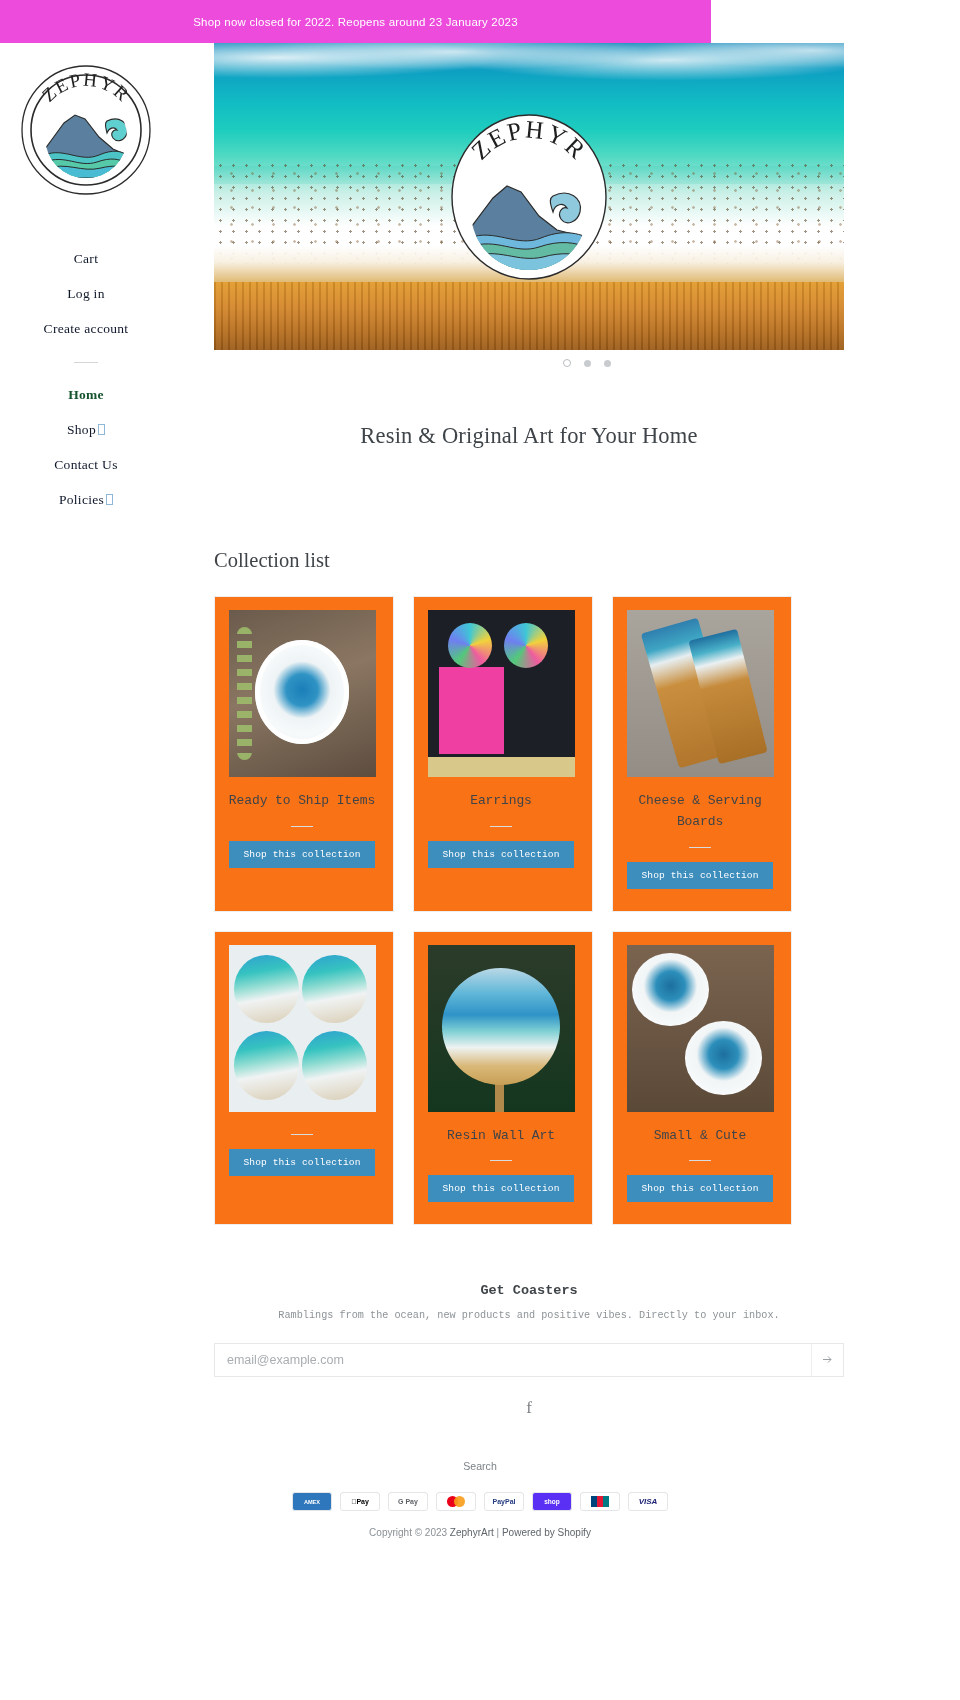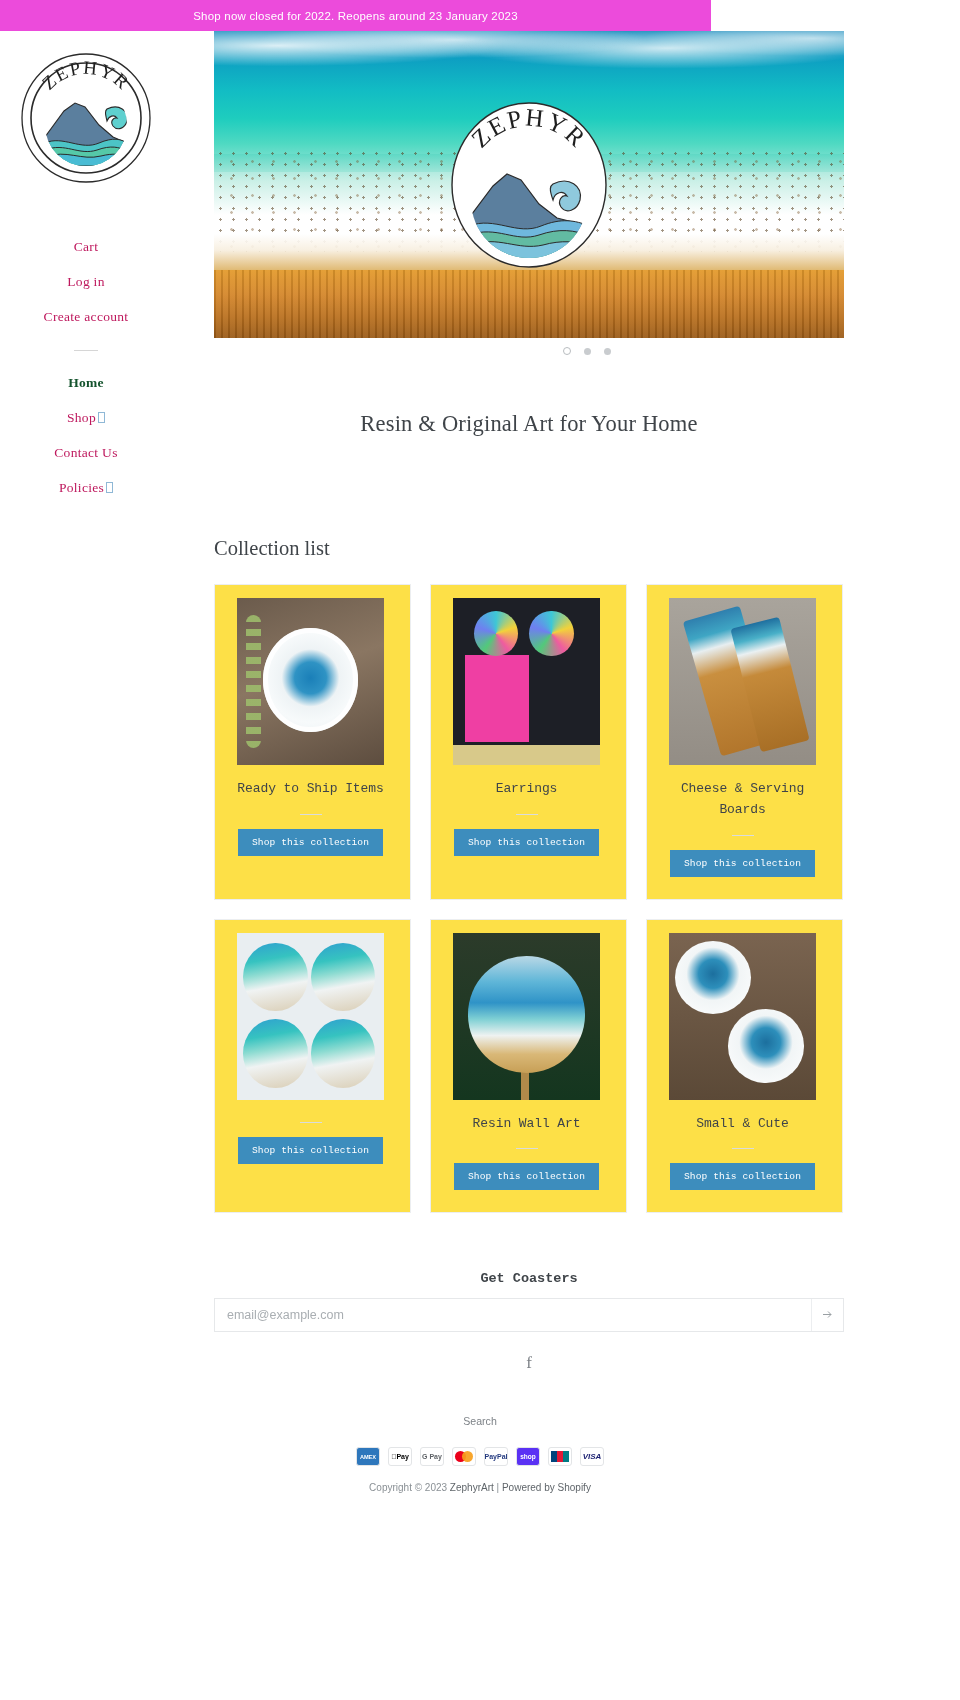--- a/index.html
+++ b/index.html
@@ -17,7 +17,7 @@
   
   .announcement {
     width: 711px;
-    height: 31px;
+    height: 43px;
     background: #ec4bdb;
     color: #ffffff;
     display: flex;

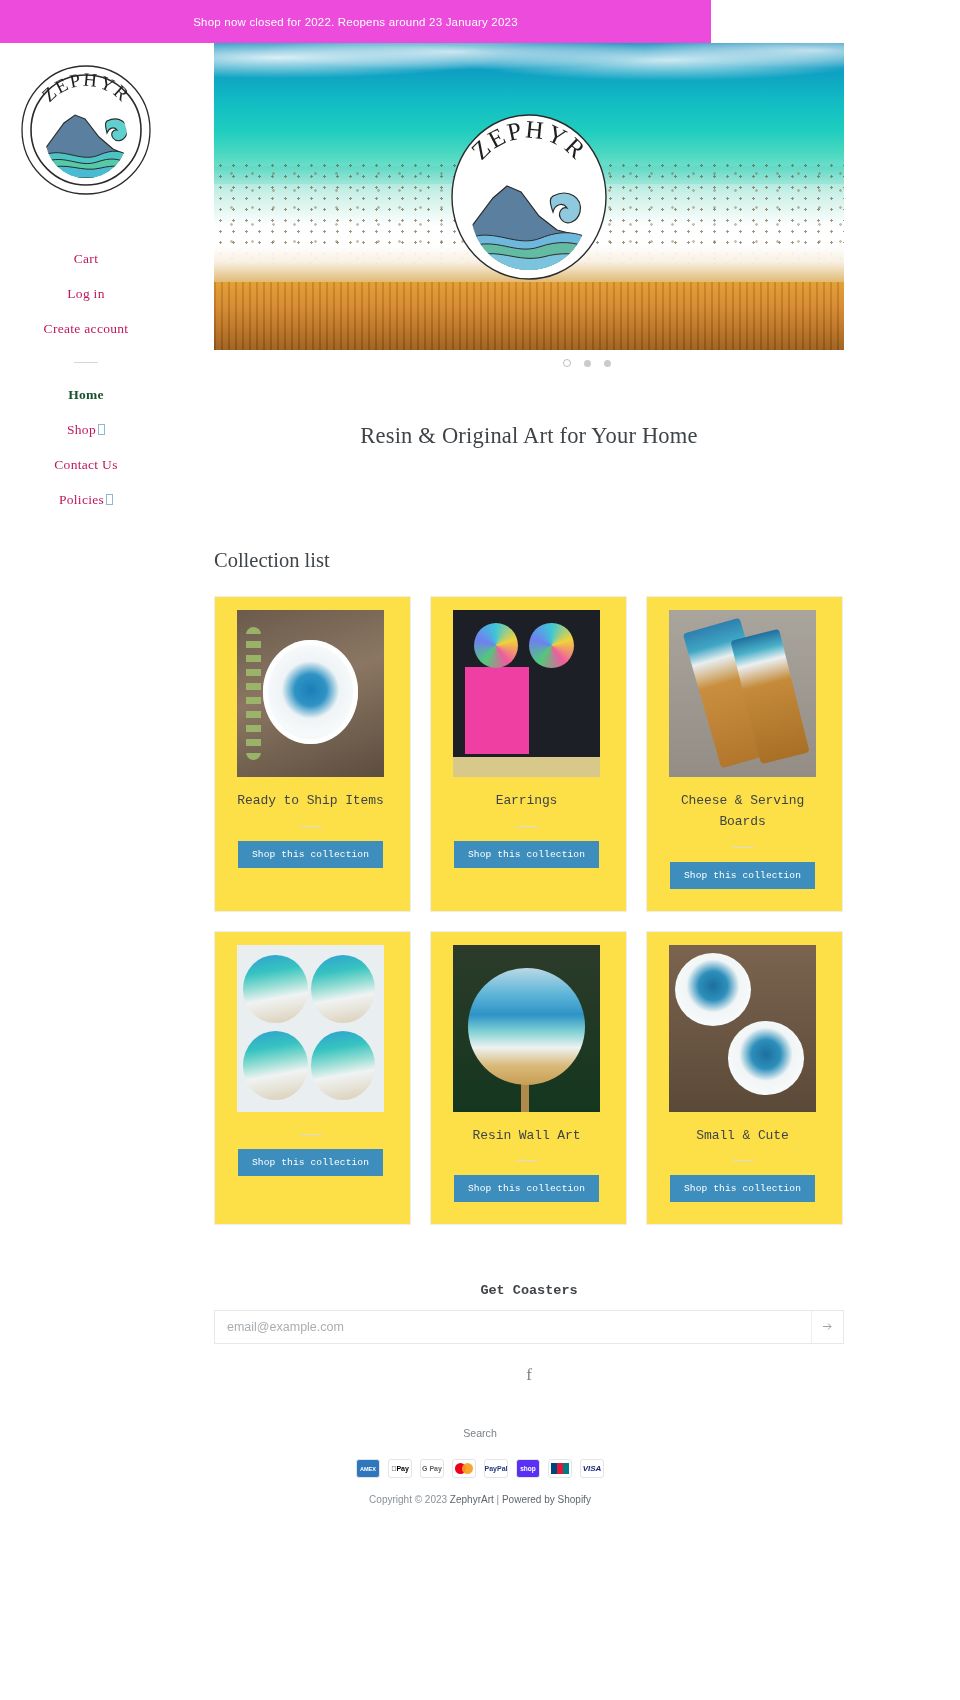--- a/index.html
+++ b/index.html
@@ -52,7 +52,7 @@
     padding: 9.5px 0;
     font-family: "Liberation Serif", serif;
     font-size: 13.5px;
-    color: #be185d;
+    color: #0f172a;
     text-decoration:none;
     letter-spacing:.3px;
   }

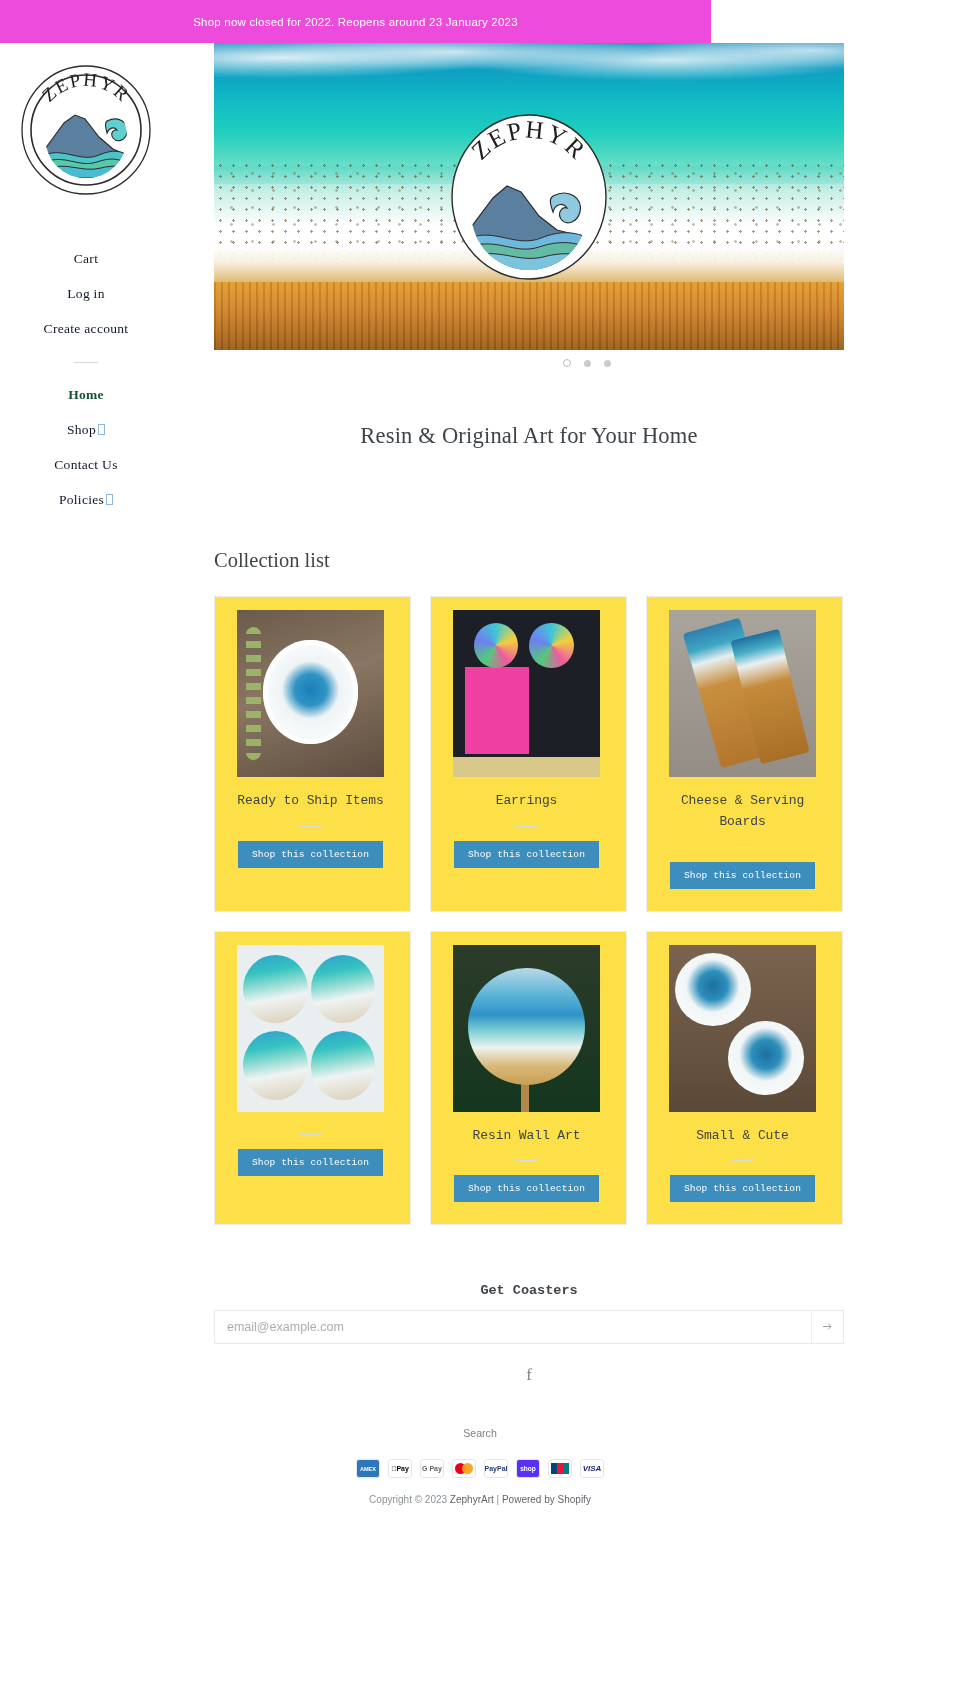--- a/index.html
+++ b/index.html
@@ -160,9 +160,9 @@
   }
   .grid { display:flex; flex-wrap:wrap; gap:19px; }
   .card {
-    width:197px;
+    width:180px;
     border:1px solid #eceef0;
-    background:#fde047;
+    background:#f97316;
     padding:13px 14px 22px 10px;
     display:flex;
     flex-direction:column;

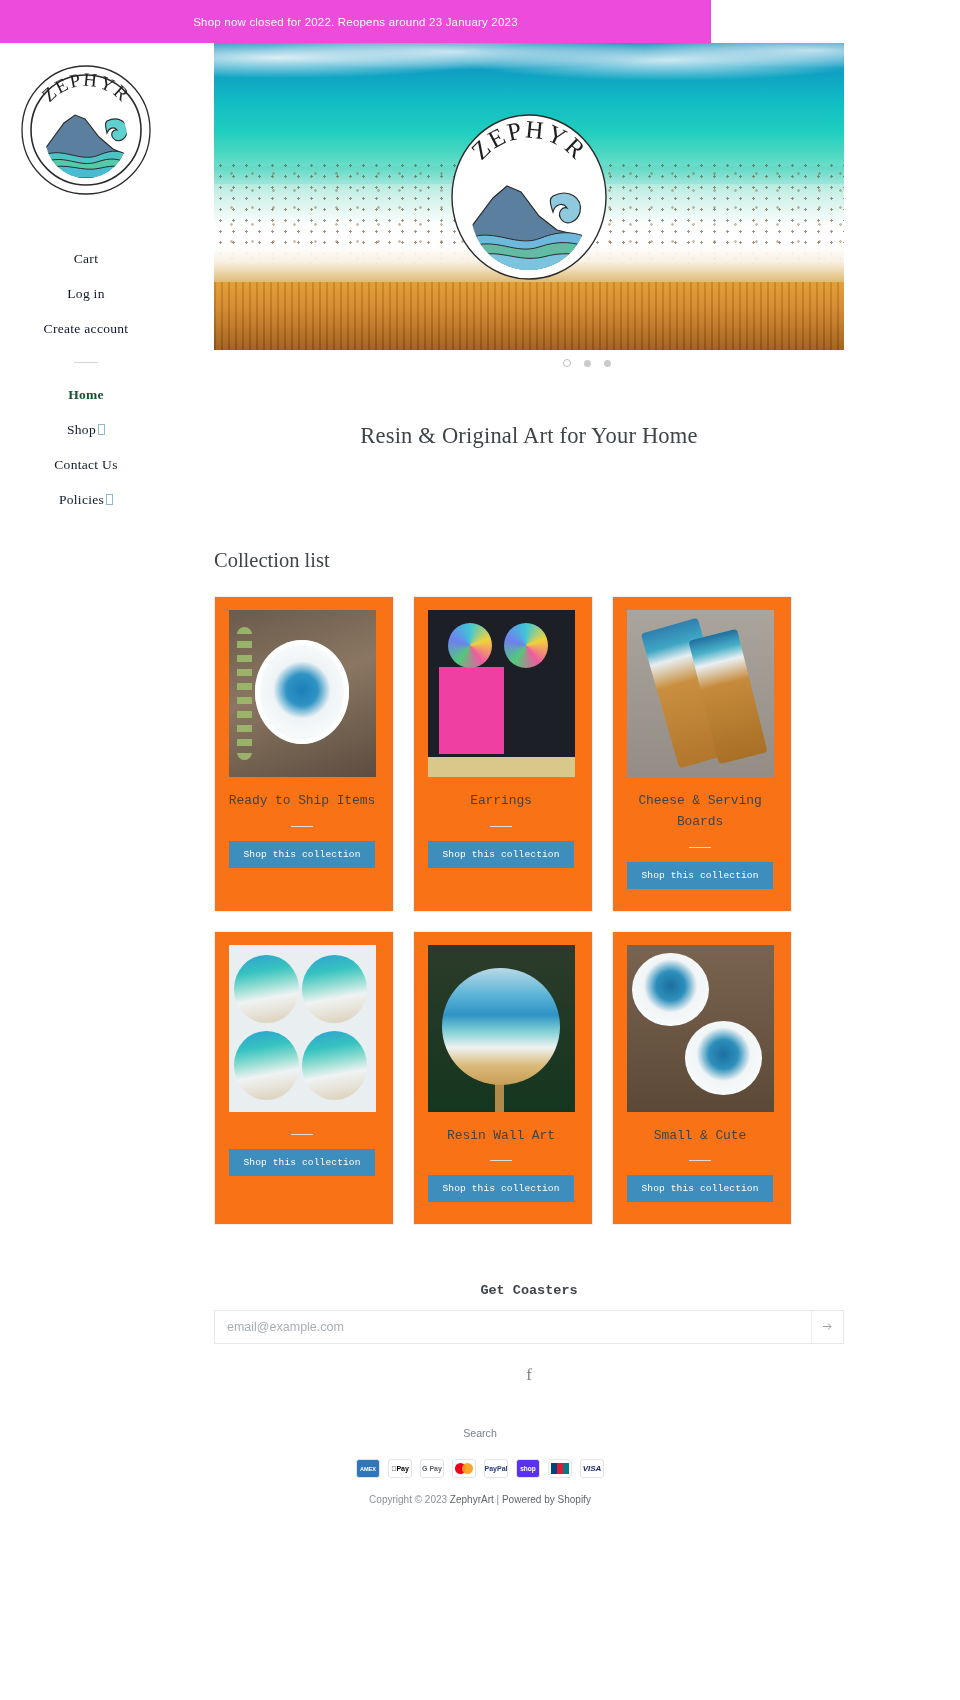--- a/index.html
+++ b/index.html
@@ -549,6 +549,7 @@
 
     <section class="newsletter">
       <h3>Get Coasters</h3>
+      <p class="sub">Ramblings from the ocean, new products and positive vibes. Directly to your inbox.</p>
       <form class="signup">
         <input type="email" placeholder="email@example.com" style="">
         <button type="button" class="submit">

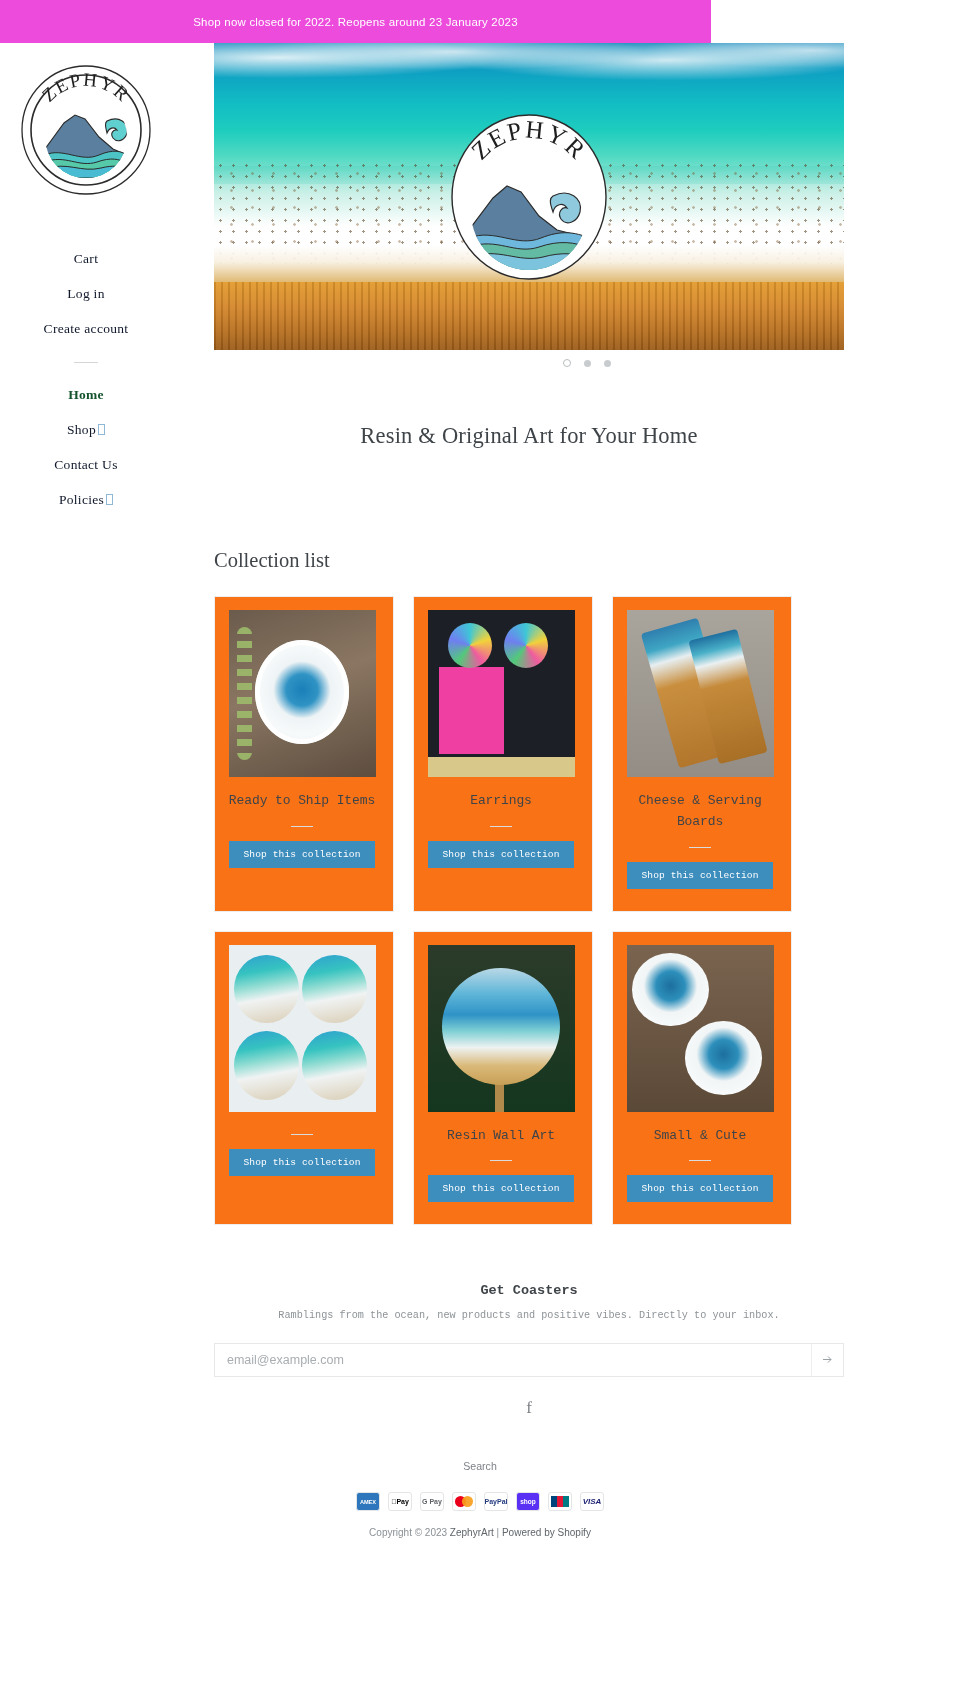--- a/index.html
+++ b/index.html
@@ -323,7 +323,7 @@
   }
   .payments { display:flex; justify-content:center; gap:8px; margin: 18px 0 16px 0; }
   .pay {
-    width:24px; height:19px;
+    width:40px; height:19px;
     border:1px solid #e3e5e7;
     border-radius:3px;
     background:#fff;

